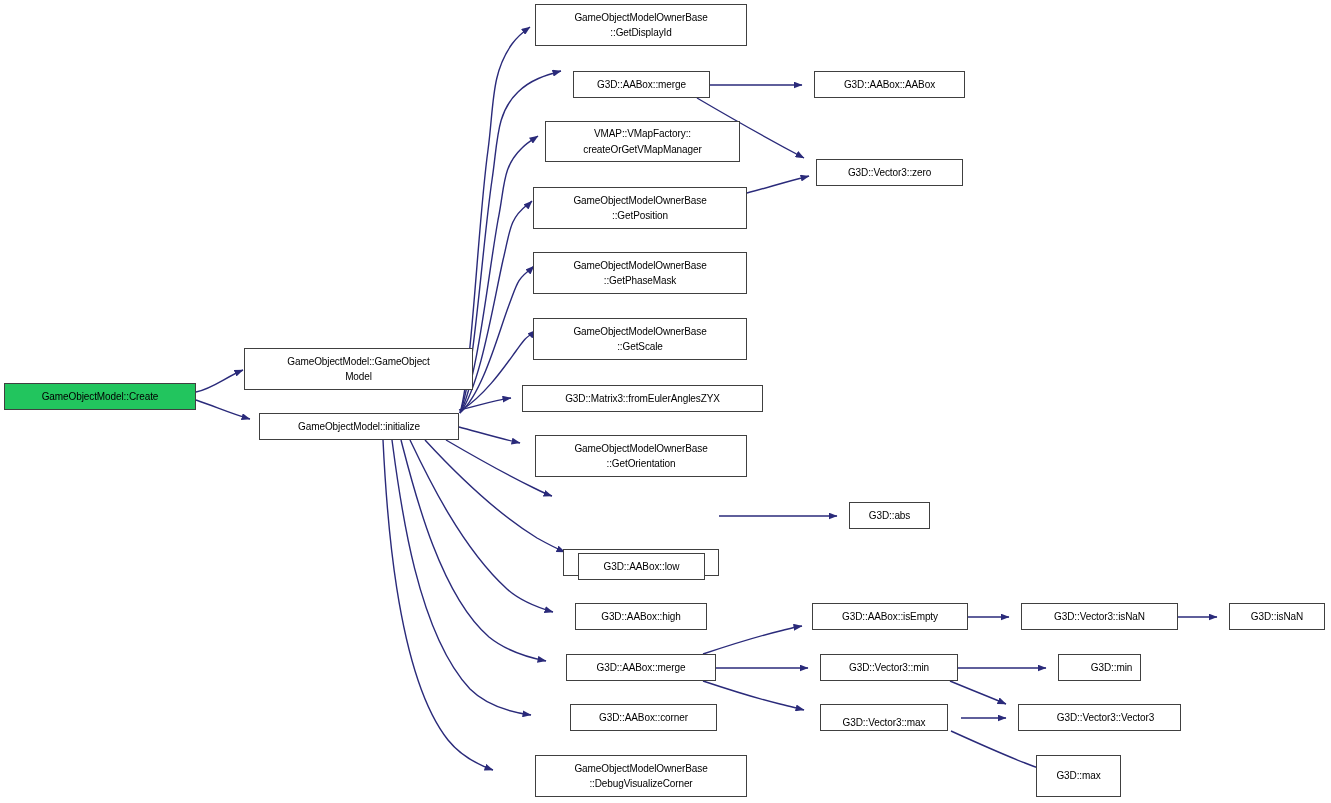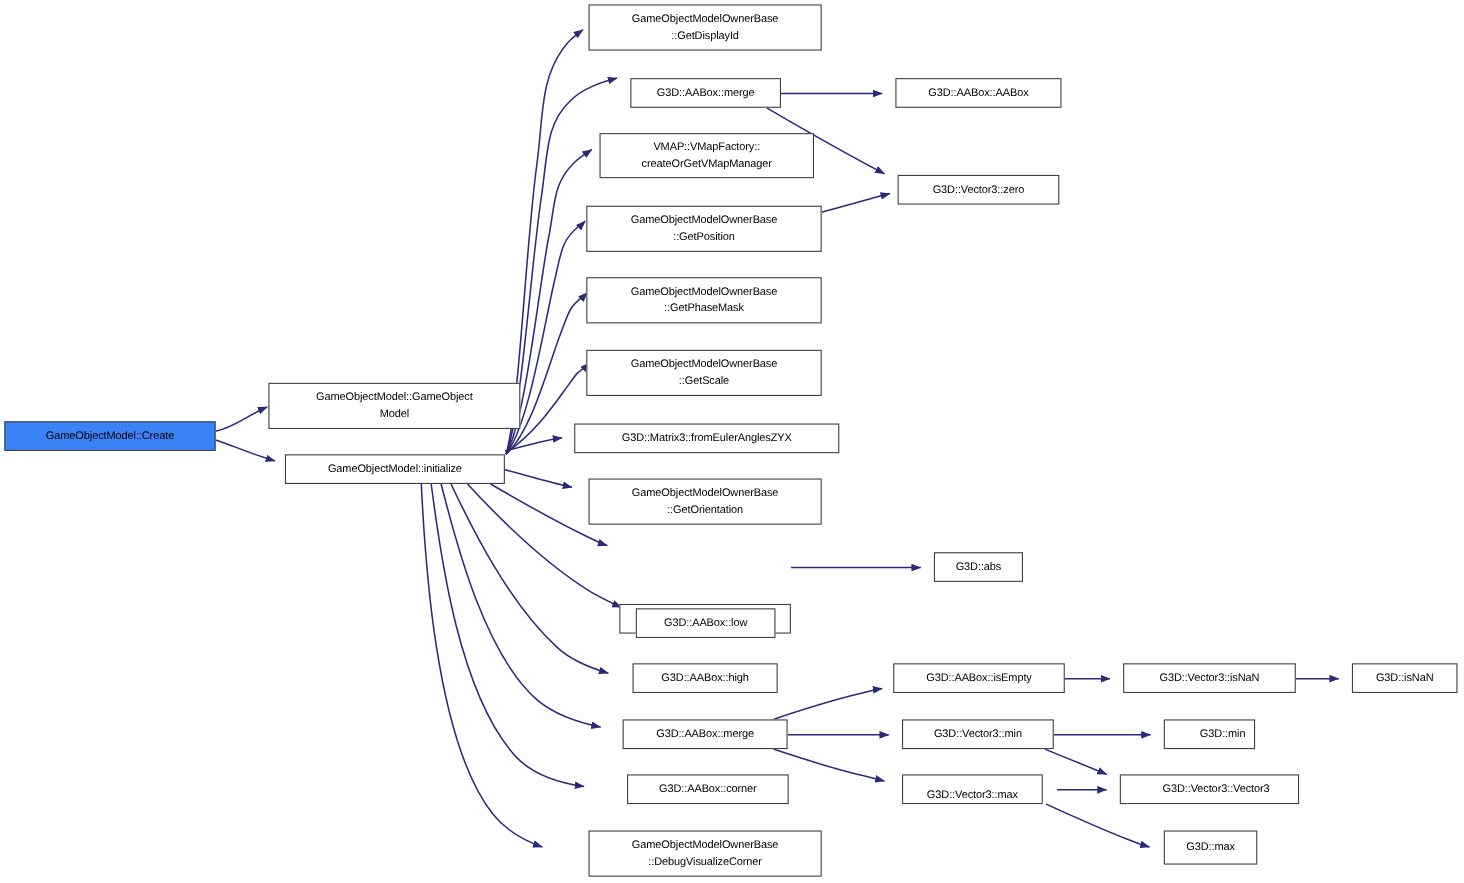--- a/index.html
+++ b/index.html
@@ -40,7 +40,7 @@
     letter-spacing: -0.1px;
   }
   .node.highlight {
-    background: #3b82f6;
+    background: #22c55e;
   }
   .node-label {
     display: block;

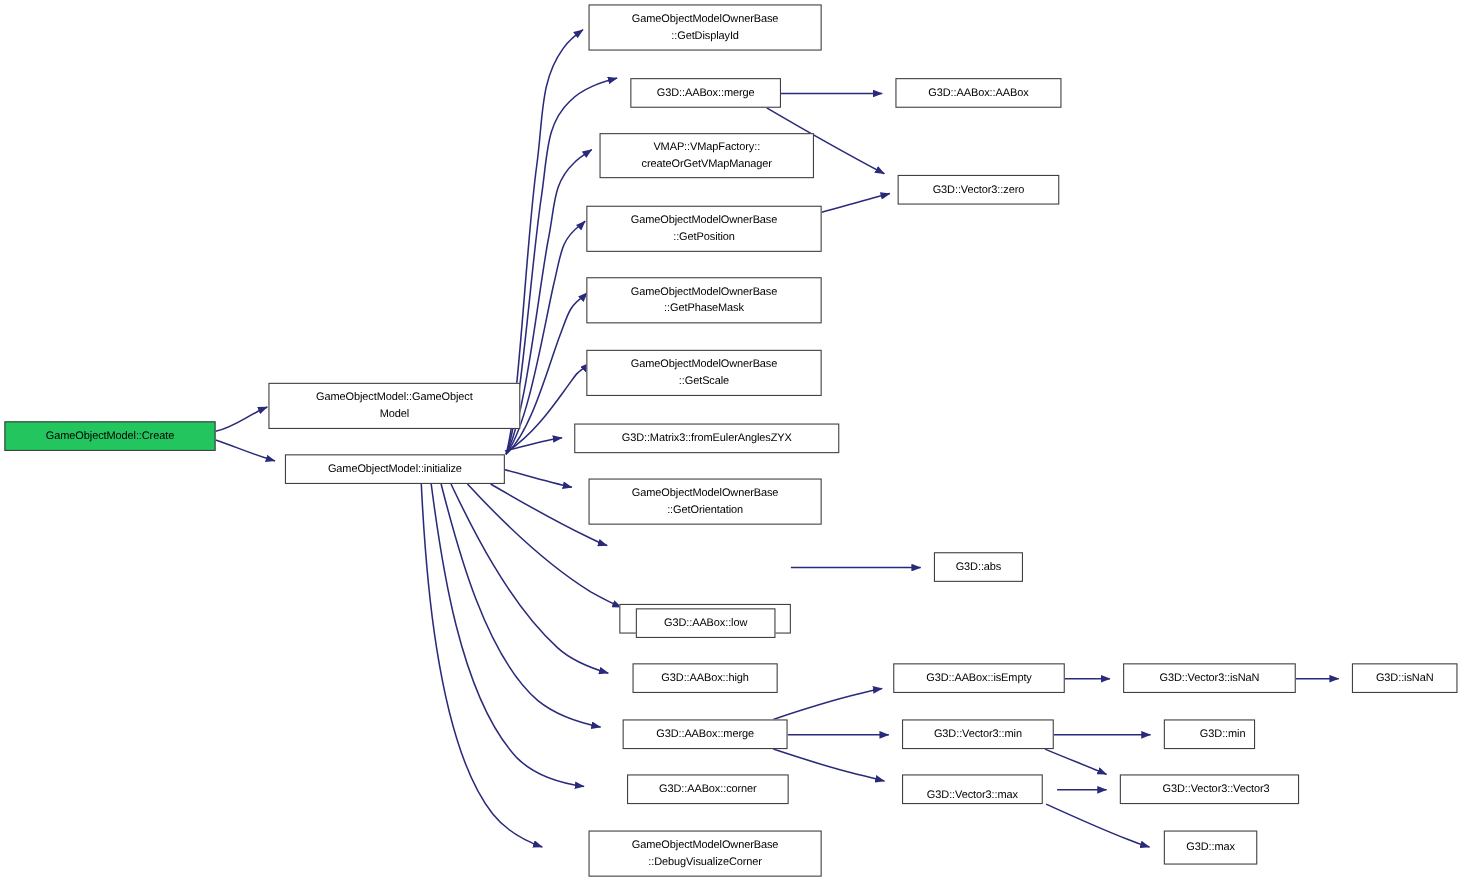--- a/index.html
+++ b/index.html
@@ -126,7 +126,7 @@
       <div class="node" style="left: 570px; top: 704px; width: 147px; height: 27px;"><span class="node-label">G3D::AABox::corner</span></div>
       <div class="node" style="left: 820px; top: 704px; width: 128px; height: 27px; align-items: flex-end;"><span class="node-label">G3D::Vector3::max</span></div>
       <div class="node" style="left: 1018px; top: 704px; width: 163px; height: 27px; padding-left: 12px;"><span class="node-label">G3D::Vector3::Vector3</span></div>
-      <div class="node" style="left: 1058px; top: 755px; width: 85px; height: 31px;"><span class="node-label">G3D::max</span></div>
+      <div class="node" style="left: 1036px; top: 755px; width: 85px; height: 42px;"><span class="node-label">G3D::max</span></div>
       <div class="node" style="left: 535px; top: 755px; width: 212px; height: 42px;"><span class="node-label">GameObjectModelOwnerBase
 ::DebugVisualizeCorner</span></div>
     </div>

